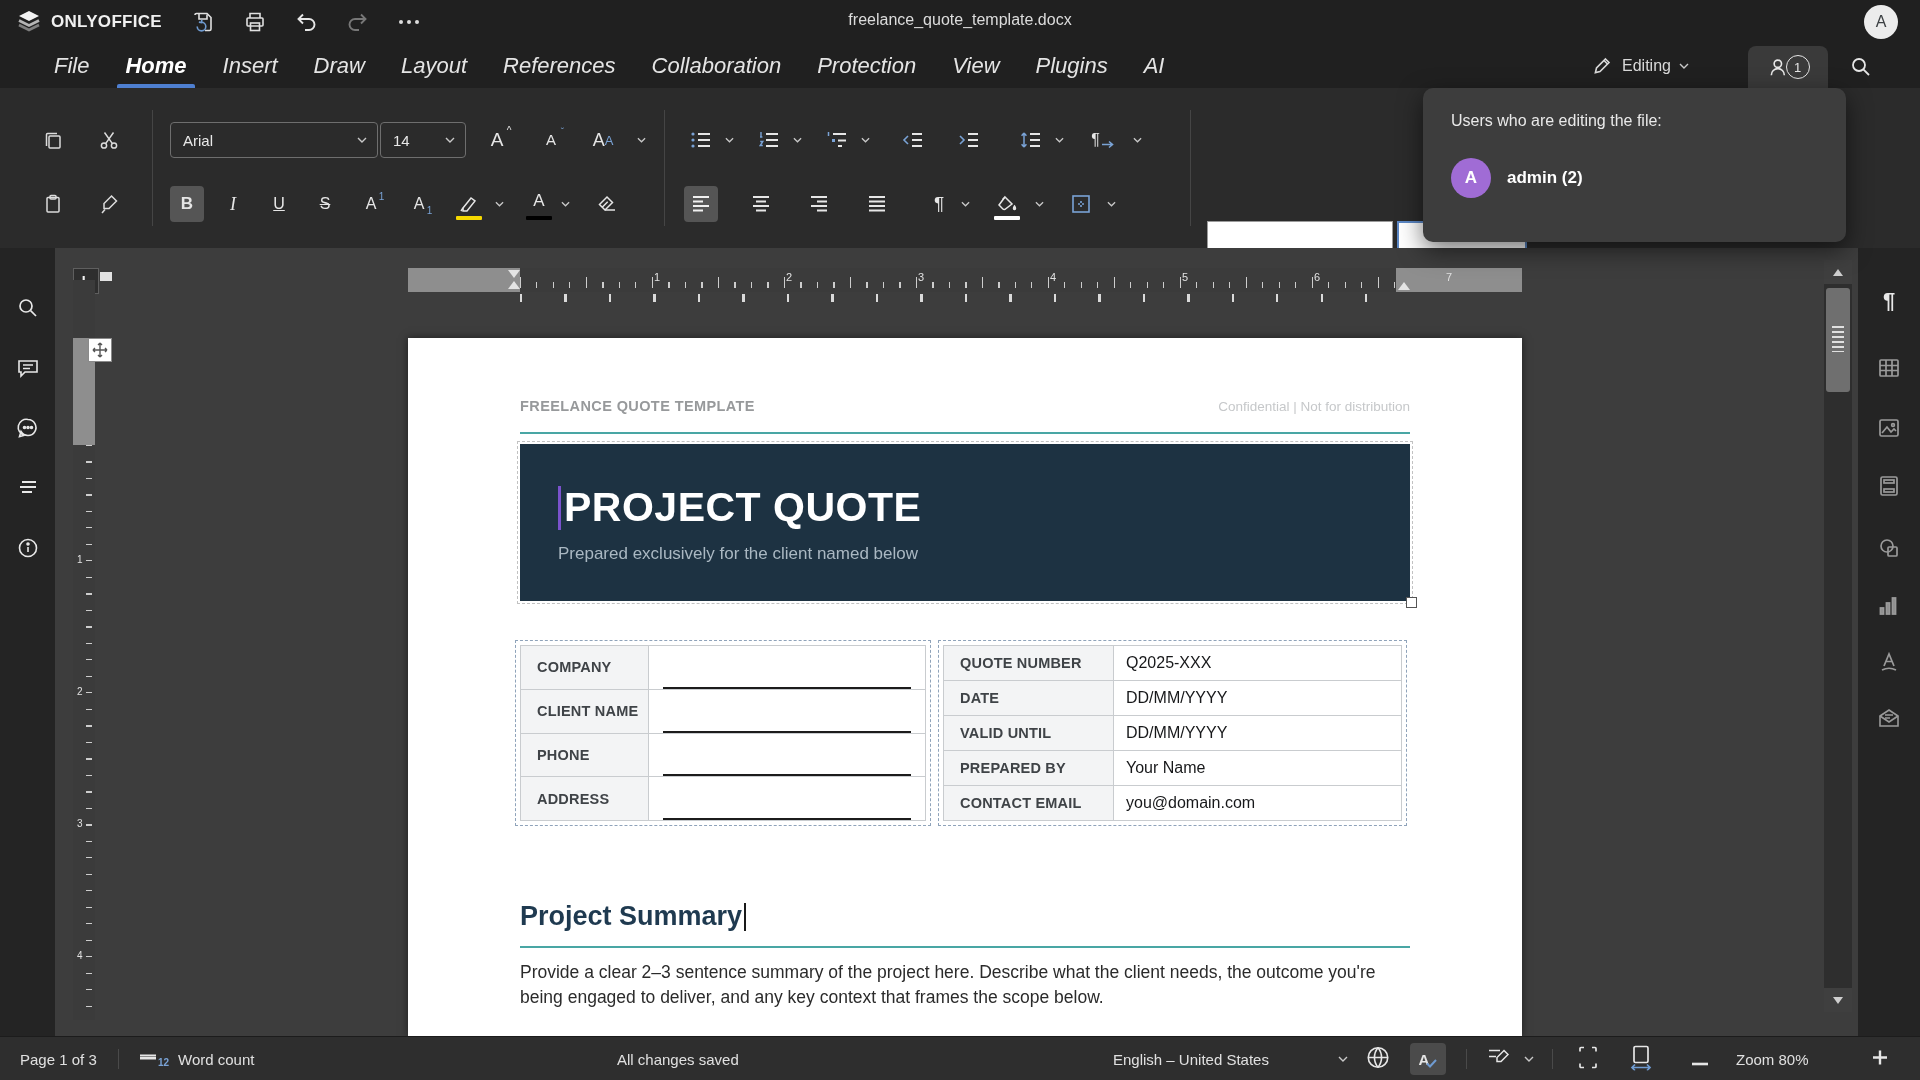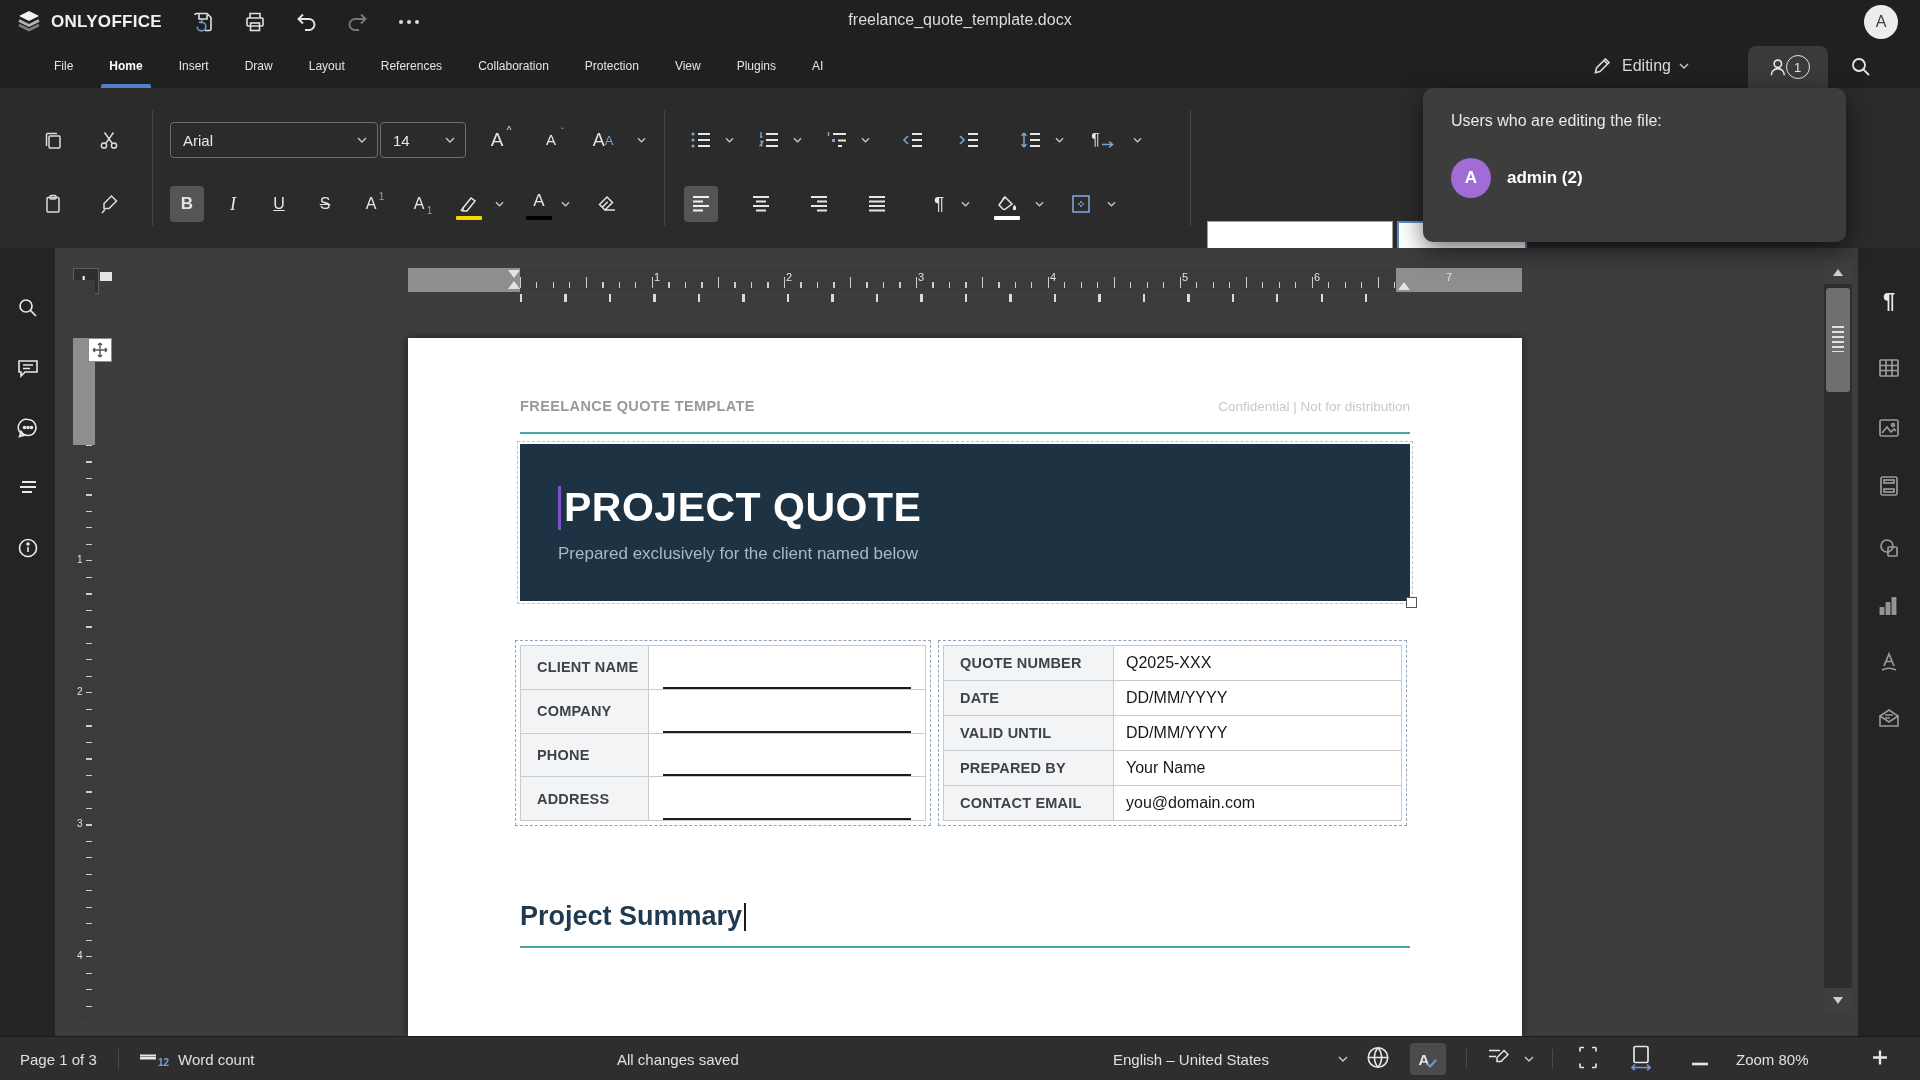--- a/index.html
+++ b/index.html
@@ -18,7 +18,7 @@
   
   #menubar { position:absolute; left:0; top:44px; width:1920px; height:44px; background:#202020; }
   #tabs { position:absolute; left:36px; top:0; height:44px; display:flex; }
-  .tab { height:44px; padding:0 18px; display:flex; align-items:center; color:#e4e4e4; font-size:12px; cursor:pointer; position:relative; }
+  .tab { height:44px; padding:0 18px; display:flex; align-items:center; color:#e4e4e4; font-size:22px; cursor:pointer; position:relative;font-style:italic; }
   .tab.active { color:#fff; font-weight:bold; }
   .tab.active::after { content:""; position:absolute; left:10px; right:10px; bottom:0; height:4px; background:#4e7fd0; border-radius:2px 2px 0 0; }
   #mode-group { position:absolute; left:1592px; top:0; height:44px; display:flex; align-items:center; gap:8px; cursor:pointer; }

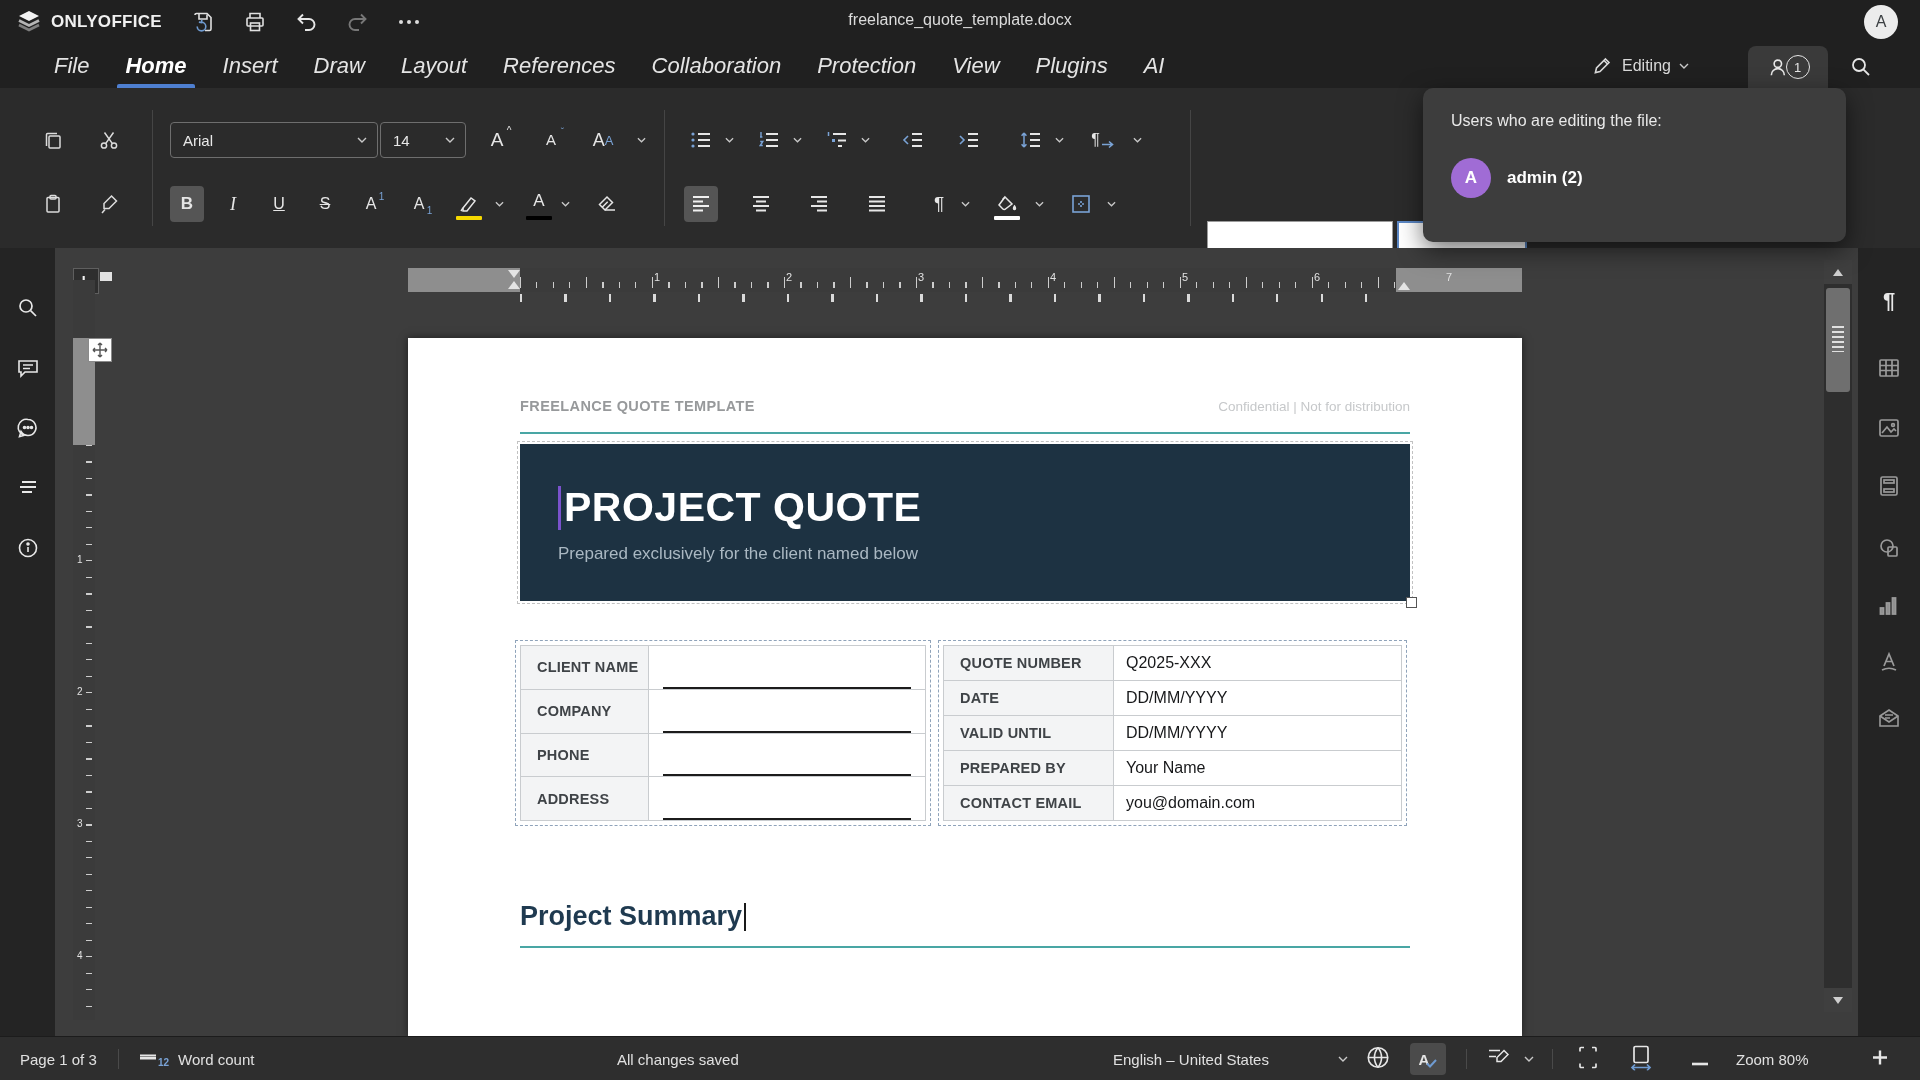--- a/index.html
+++ b/index.html
@@ -545,13 +545,13 @@
         <table class="qtbl" id="client-table">
           <tbody>
               <tr>
-                <td class="lbl">CLIENT NAME</td>
+                <td class="lbl">COMPANY</td>
                 <td class="val">
                   <span class="uline"></span>
                 </td>
               </tr>
           <tr>
-                <td class="lbl">COMPANY</td>
+                <td class="lbl">CLIENT NAME</td>
                 <td class="val">
                   <span class="uline"></span>
                 </td>

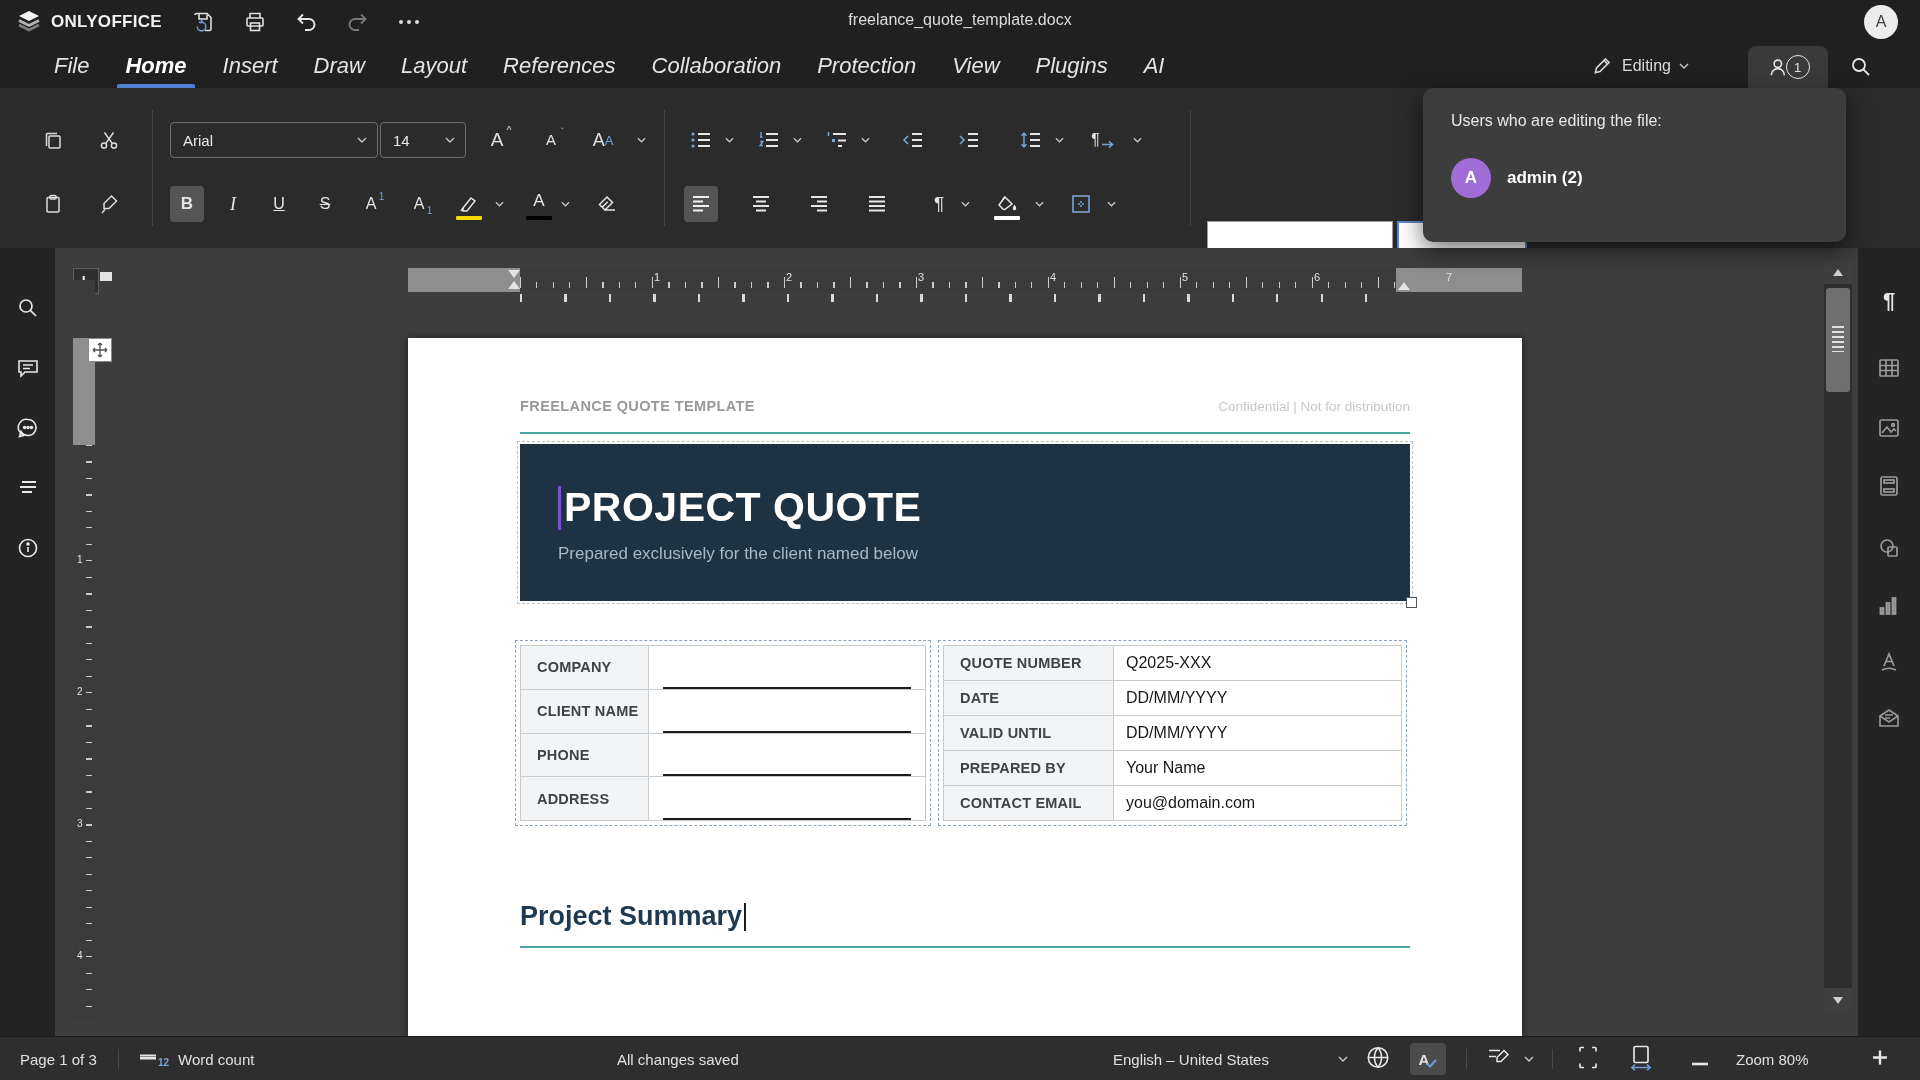--- a/index.html
+++ b/index.html
@@ -600,6 +600,7 @@
         <span class="caret-black"></span>
       </div>
       <div id="summary-rule"></div>
+      <div id="summary-body">Provide a clear 2–3 sentence summary of the project here. Describe what the client needs, the outcome you're being engaged to deliver, and any key context that frames the scope below.</div>
     </div>
 
     <div id="vscroll">

